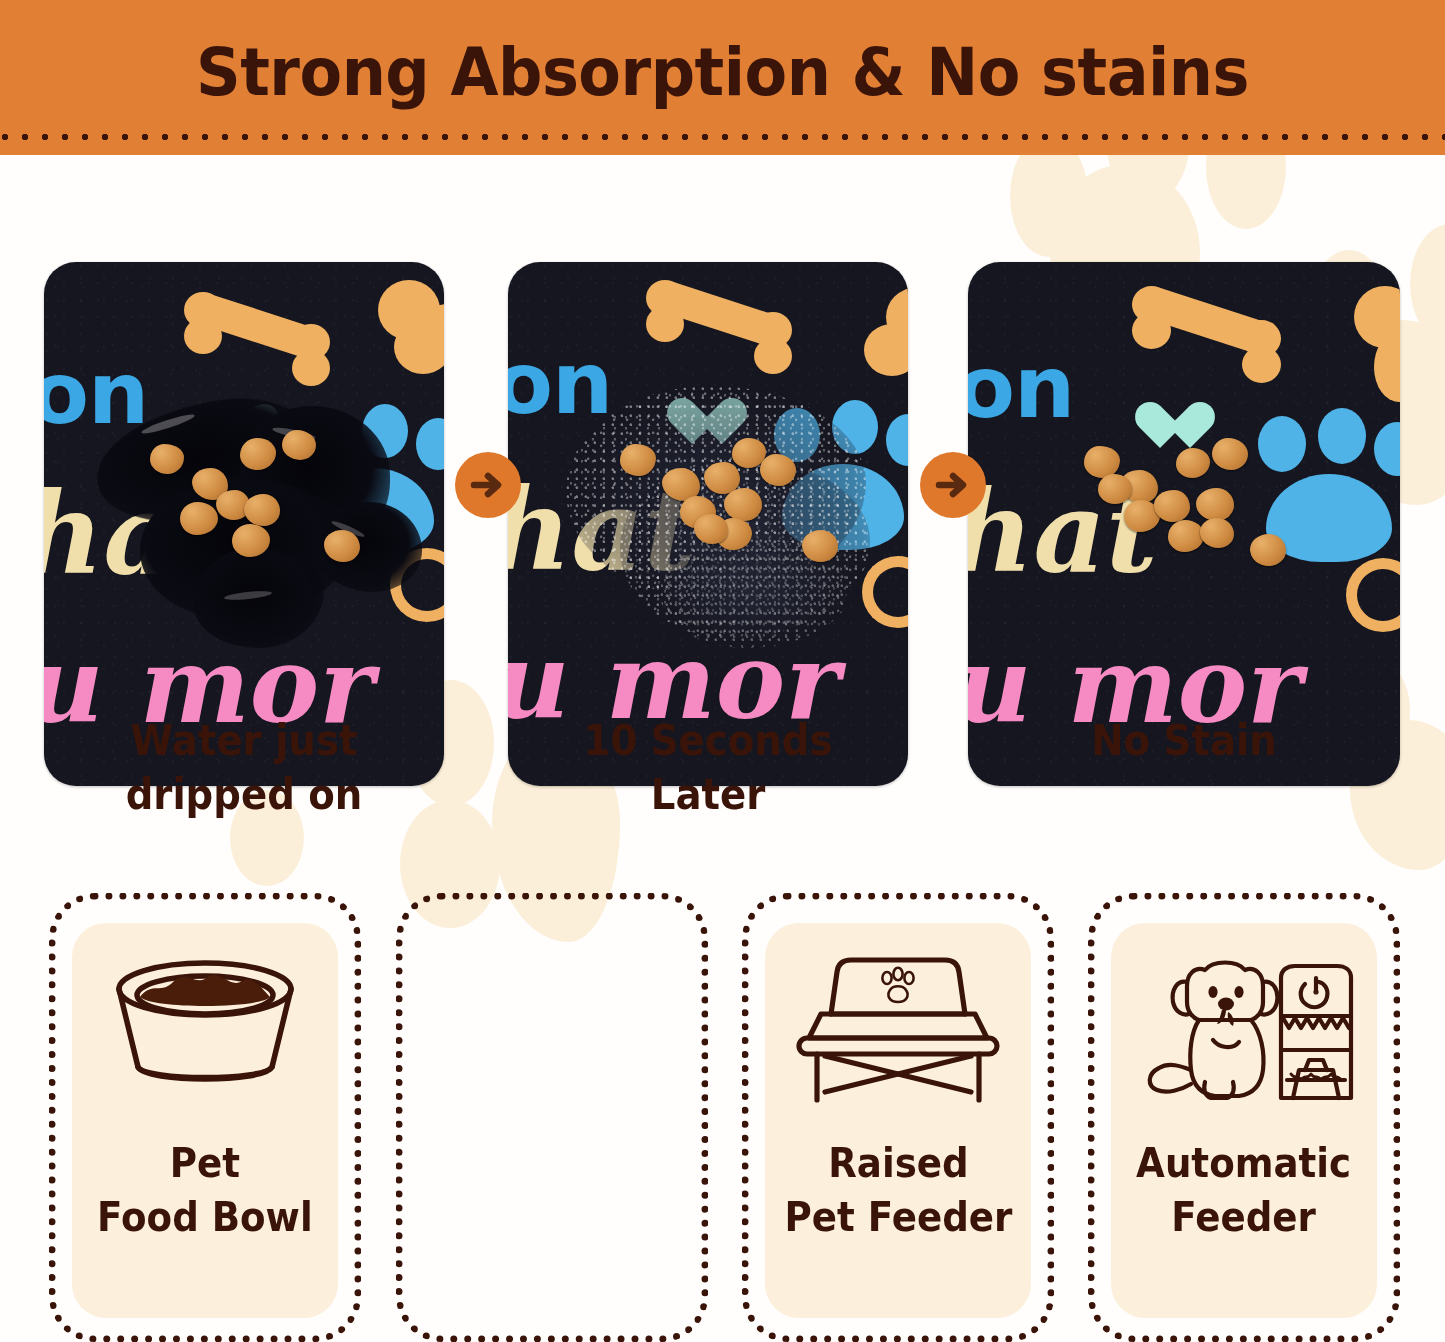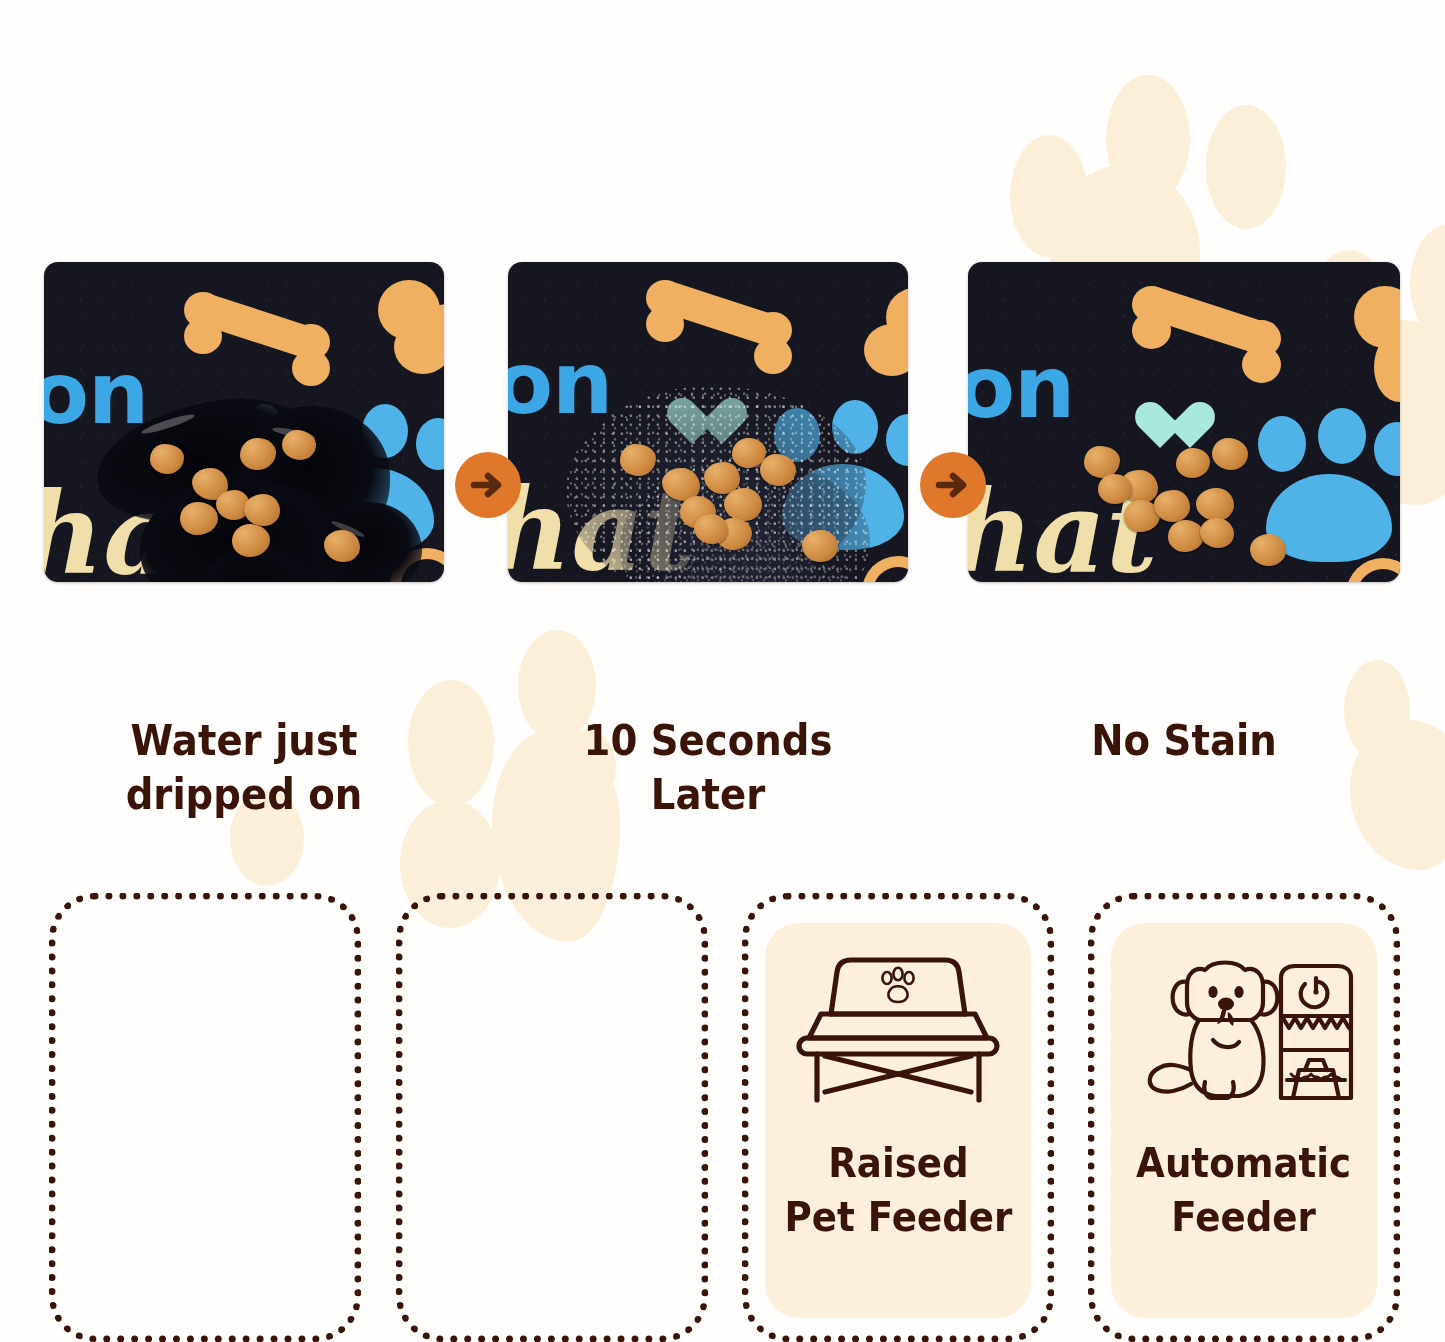--- a/index.html
+++ b/index.html
@@ -308,6 +308,10 @@
     </div>
   </div>
 
+  <div class="header">
+    <div class="header-title">Strong Absorption &amp; No stains</div>
+    <div class="header-dots"></div>
+  </div>
 
   <div class="photo-strip">
 

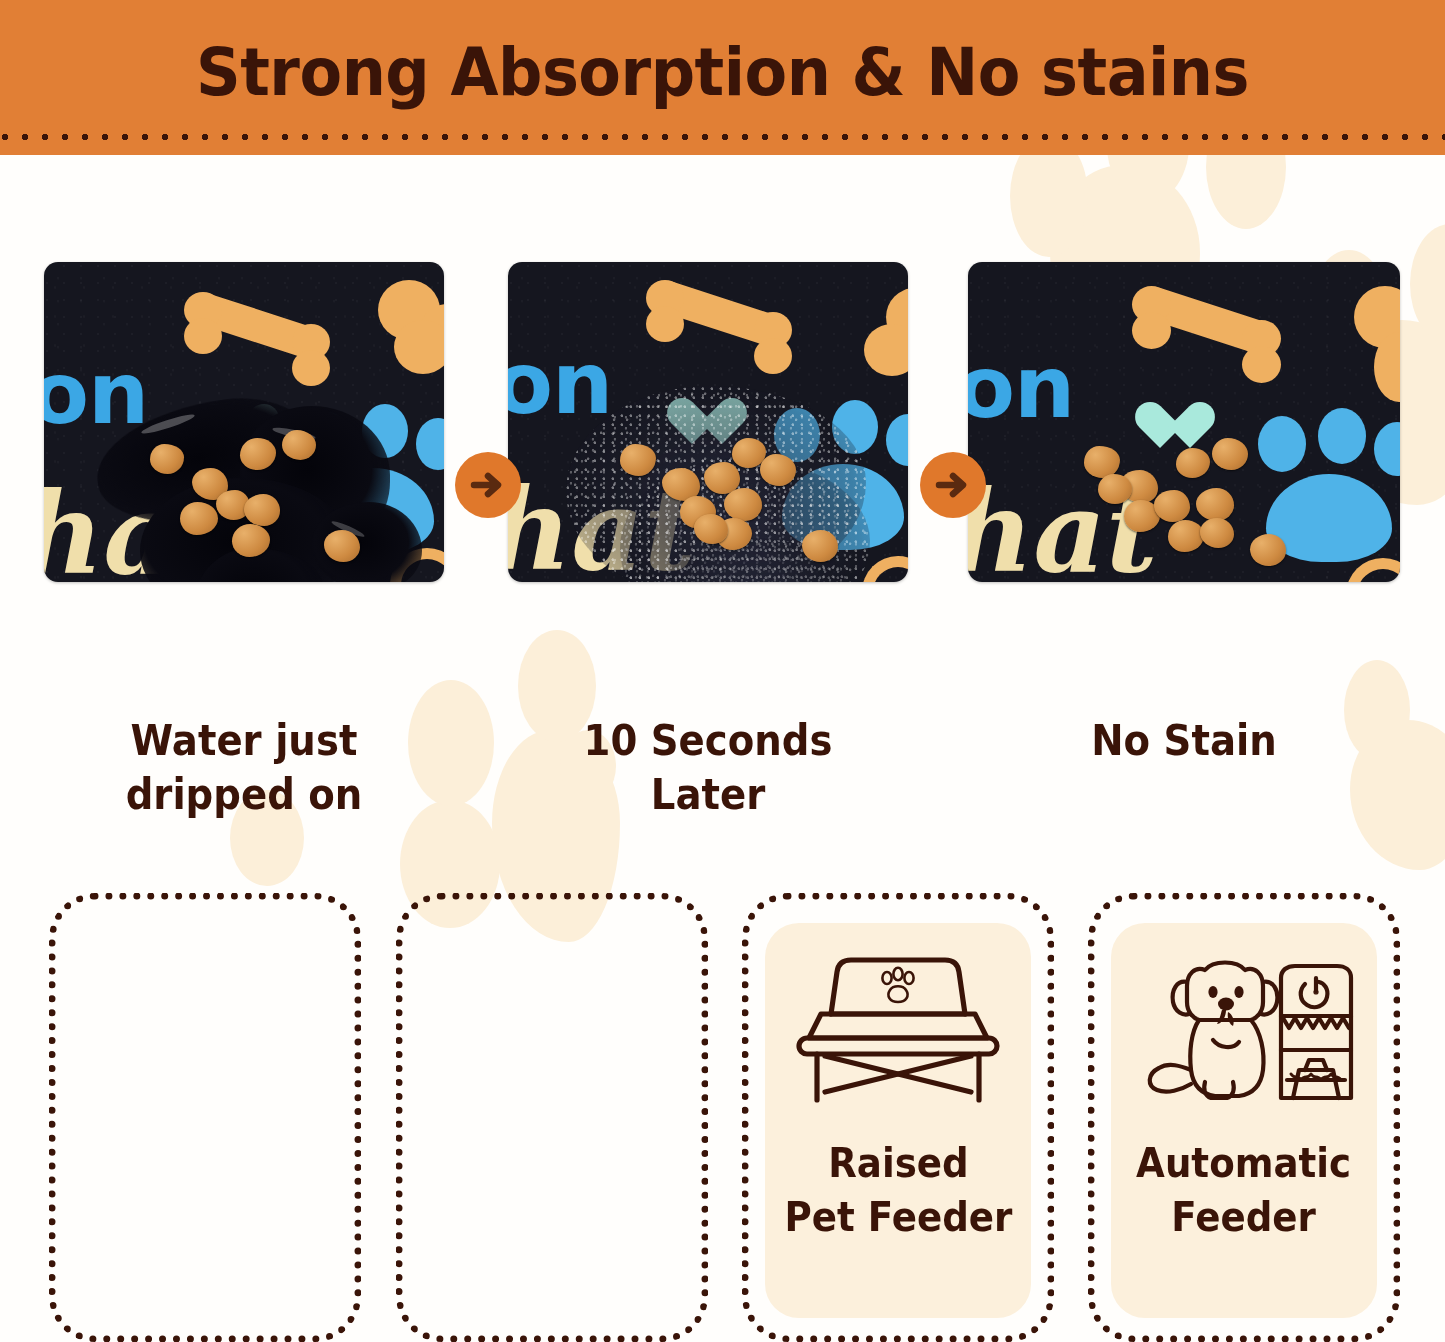--- a/index.html
+++ b/index.html
@@ -80,8 +80,8 @@
     position: absolute;
     top: 0;
     width: 400px;
-    height: 320px;
-    border-radius: 14px;
+    height: 524px;
+    border-radius: 32px;
     background: #15161F;
     overflow: hidden;
     box-shadow: 0 1px 3px rgba(0,0,0,.25);

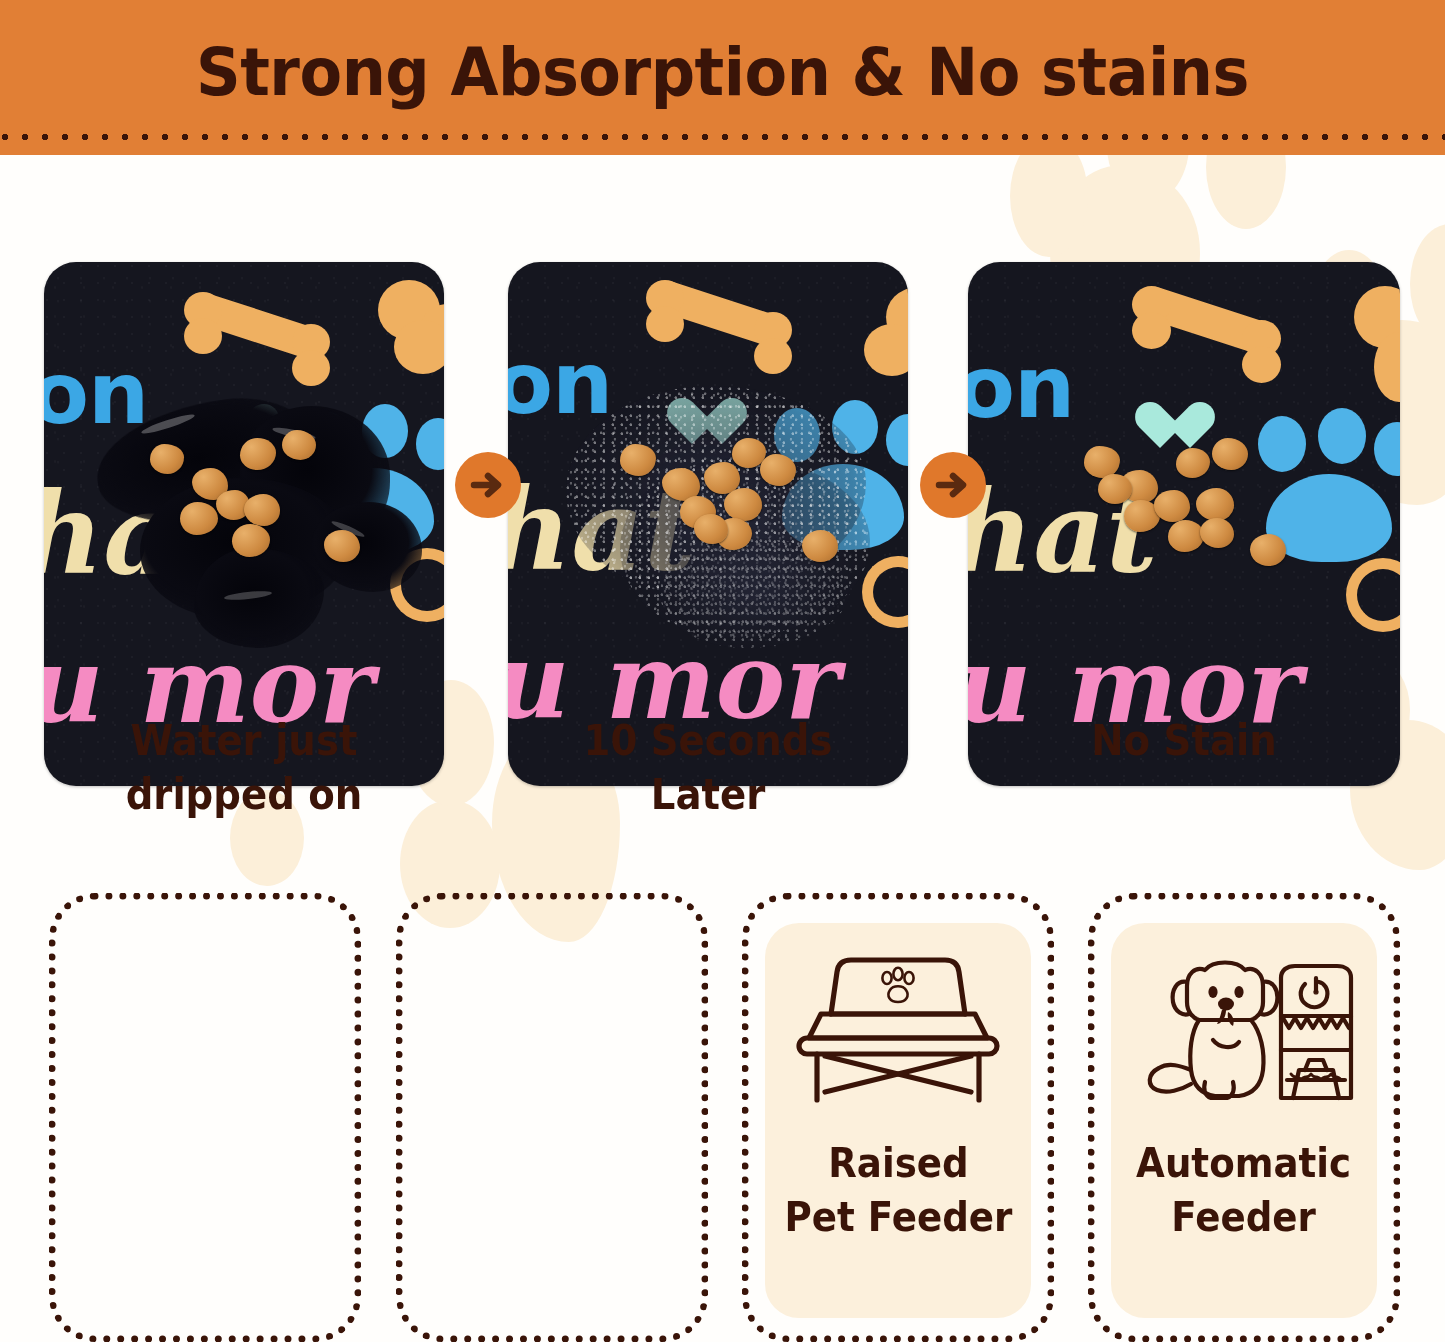--- a/index.html
+++ b/index.html
@@ -478,6 +478,23 @@
 
     <div class="card k1">
       <div class="card-dash"></div>
+      <div class="card-inner">
+        <div class="card-icon">
+          <svg width="210" height="150" viewBox="0 0 210 150" aria-hidden="true">
+            <g fill="none" stroke="#3A1408" stroke-width="5.5" stroke-linejoin="round" stroke-linecap="round">
+              <ellipse cx="105" cy="34" rx="86" ry="26"></ellipse>
+              <ellipse cx="105" cy="40" rx="68" ry="19"></ellipse>
+              <path d="M19 34 L38 112 C46 128 164 128 172 112 L191 34"></path>
+              <path d="M38 112 C46 126 164 126 172 112"></path>
+            </g>
+            <path d="M40 42 C52 26 62 40 74 26 C86 14 96 32 108 22 C120 14 130 34 142 26 C154 20 162 34 170 42 C158 54 52 54 40 42 Z" fill="#4A1C0A"></path>
+          </svg>
+        </div>
+        <div class="card-label">
+          <div>Pet</div>
+          <div>Food Bowl</div>
+        </div>
+      </div>
     </div>
 
     <div class="card k2">

